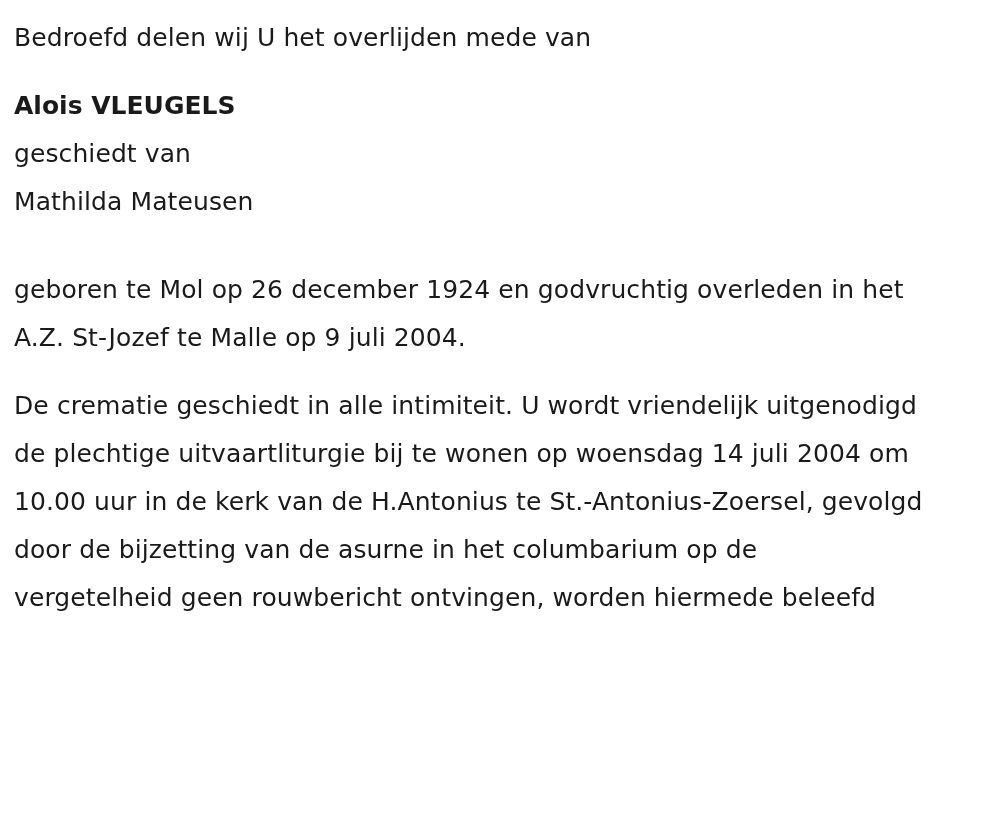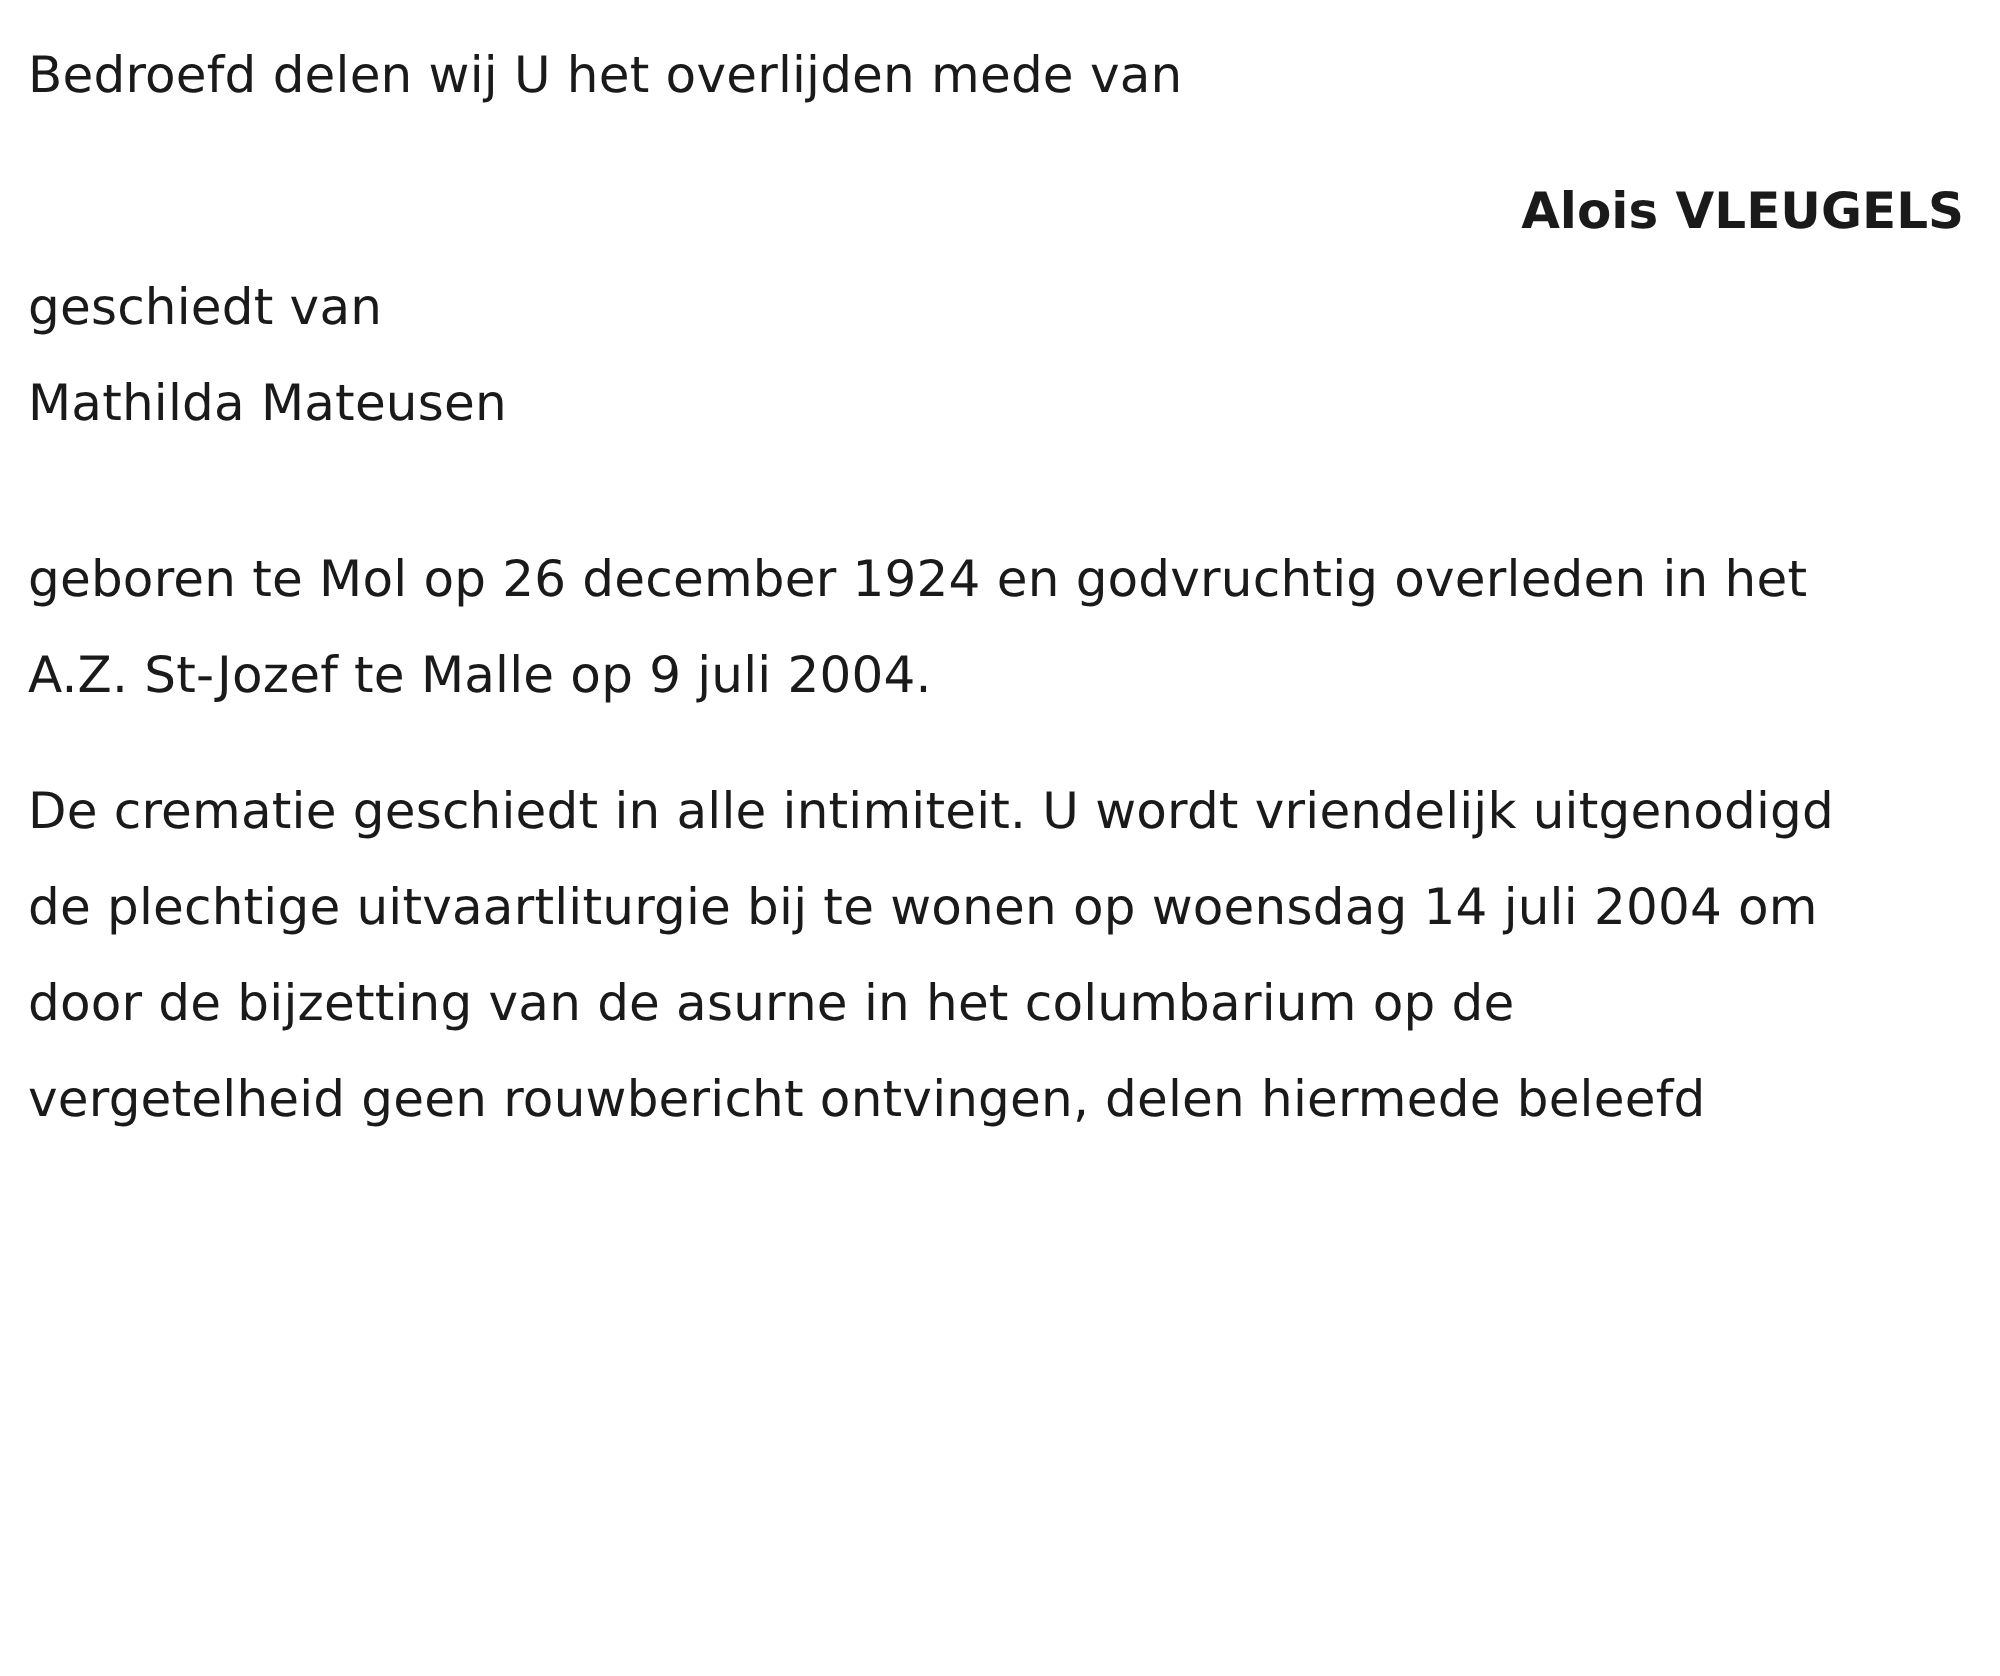--- a/index.html
+++ b/index.html
@@ -32,7 +32,6 @@
     font-weight: 700;
     font-size: 25px;
     line-height: 48px;
-    text-align: right;
   }
   .gap-large {
     height: 20px;

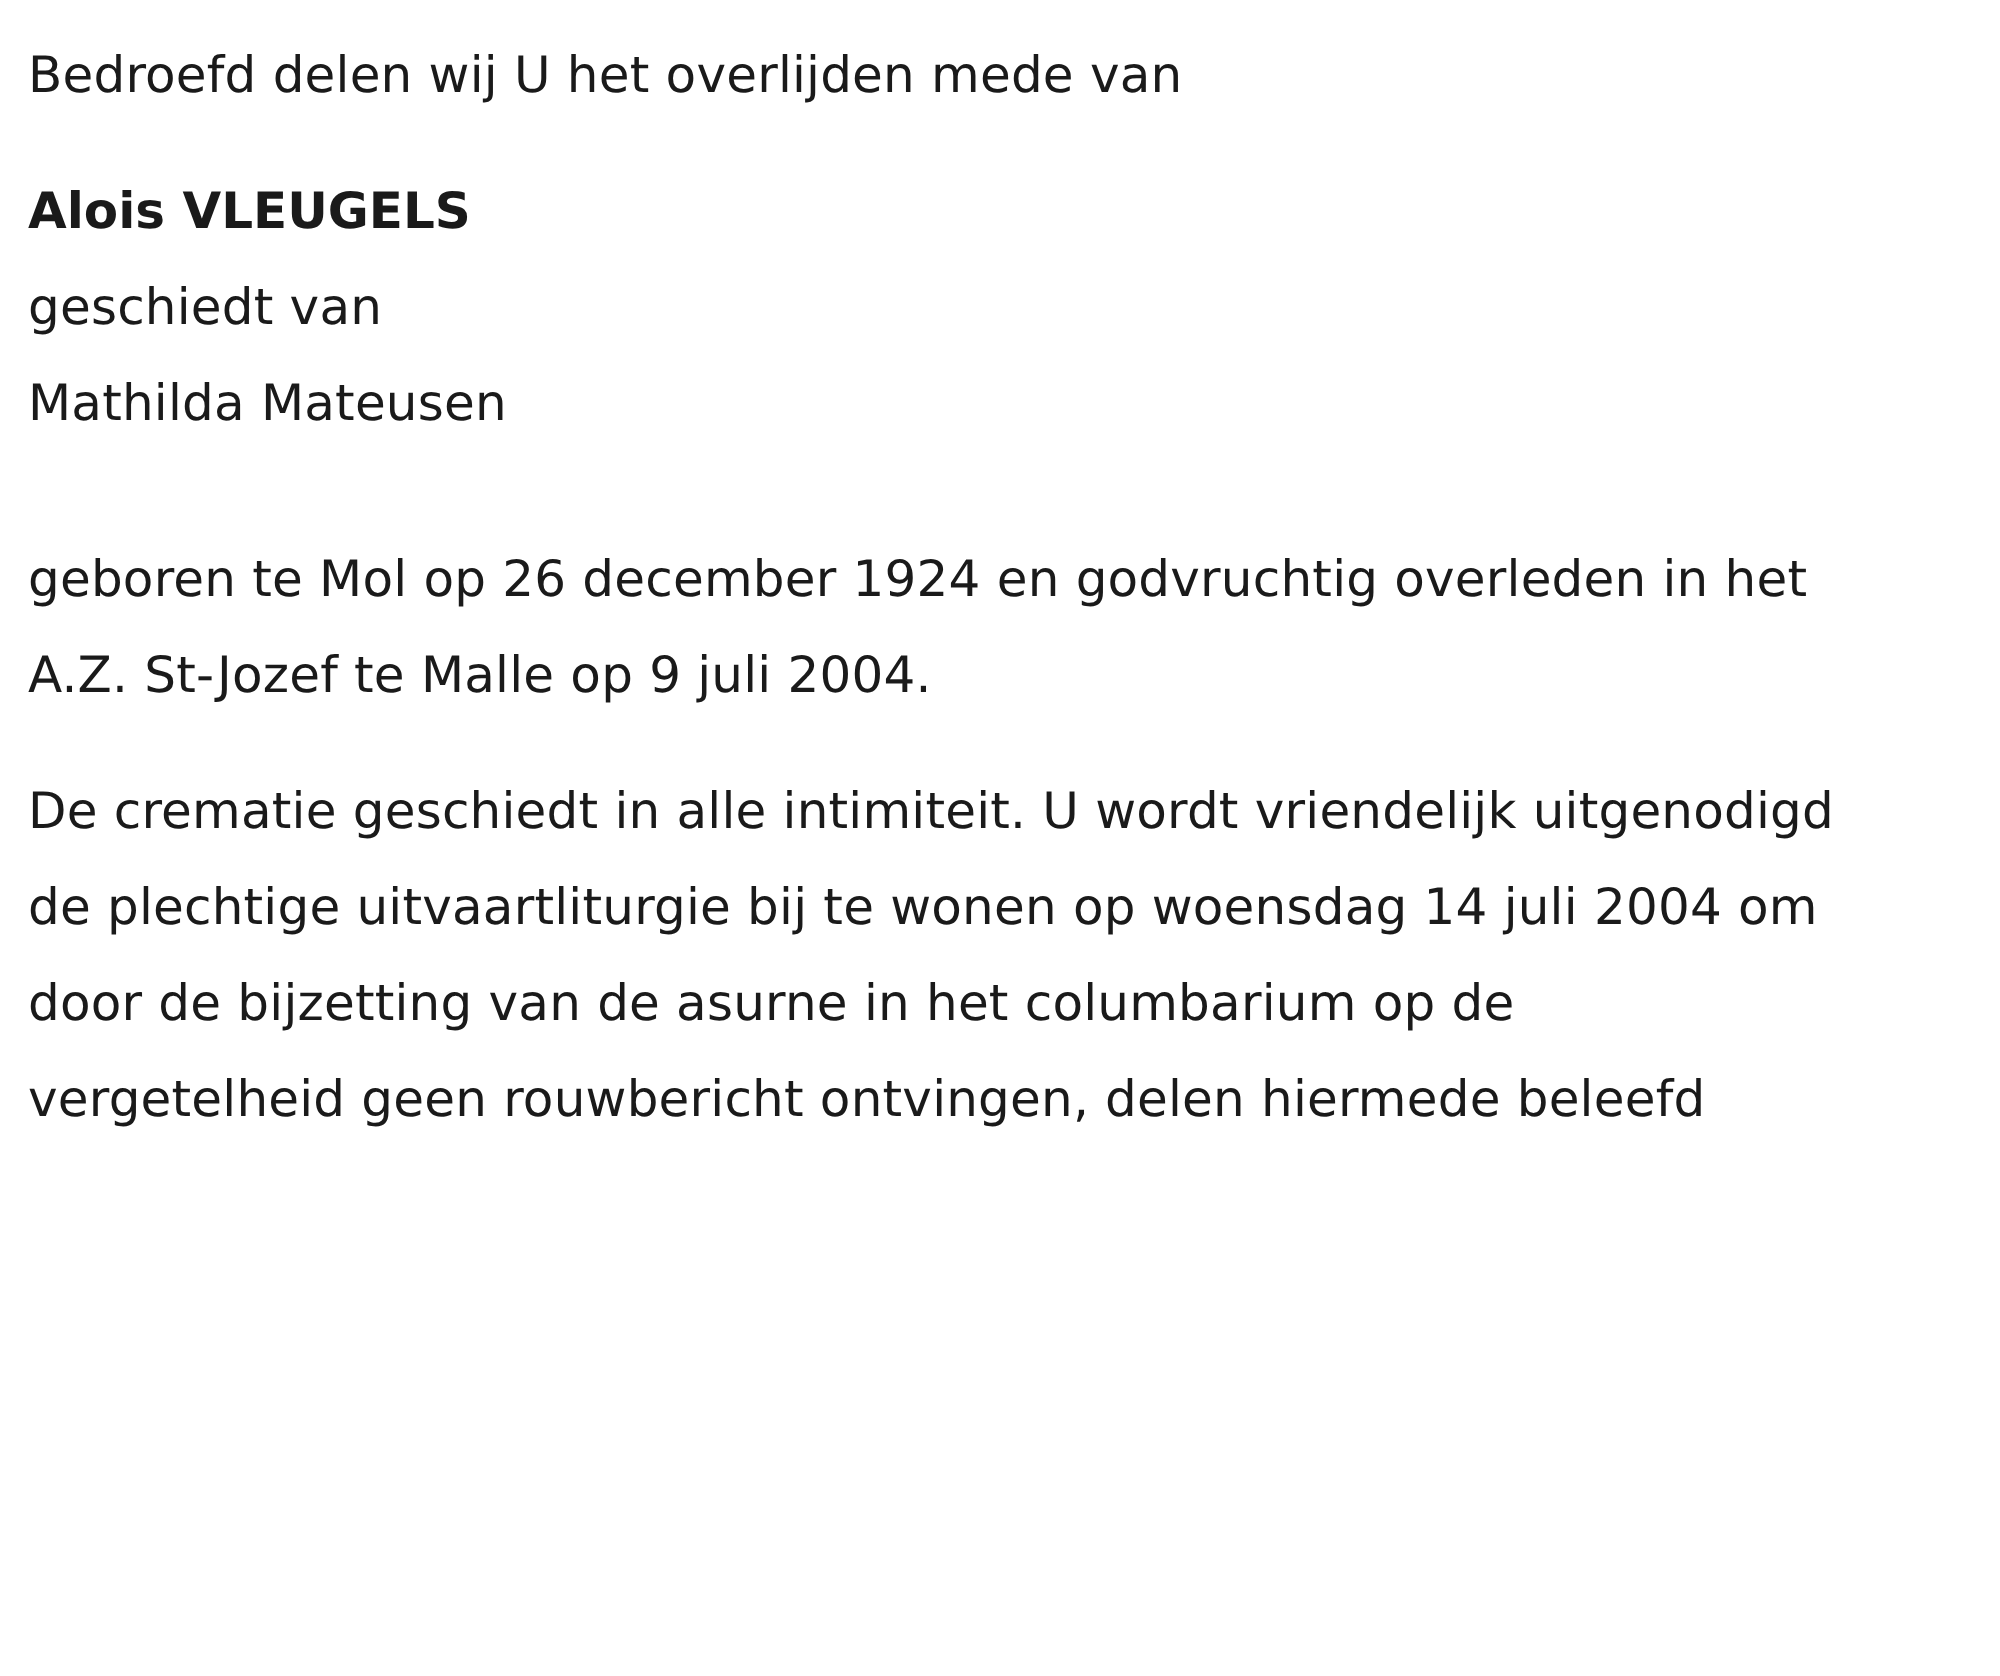--- a/index.html
+++ b/index.html
@@ -64,6 +64,7 @@
 
   <div class="line">De crematie geschiedt in alle intimiteit. U wordt vriendelijk uitgenodigd</div>
   <div class="line">de plechtige uitvaartliturgie bij te wonen op woensdag 14 juli 2004 om</div>
+  <div class="line">10.00 uur in de kerk van de H.Antonius te St.-Antonius-Zoersel, gevolgd</div>
   <div class="line">door de bijzetting van de asurne in het columbarium op de</div>
   <div class="line">vergetelheid geen rouwbericht ontvingen, delen hiermede beleefd</div>
 

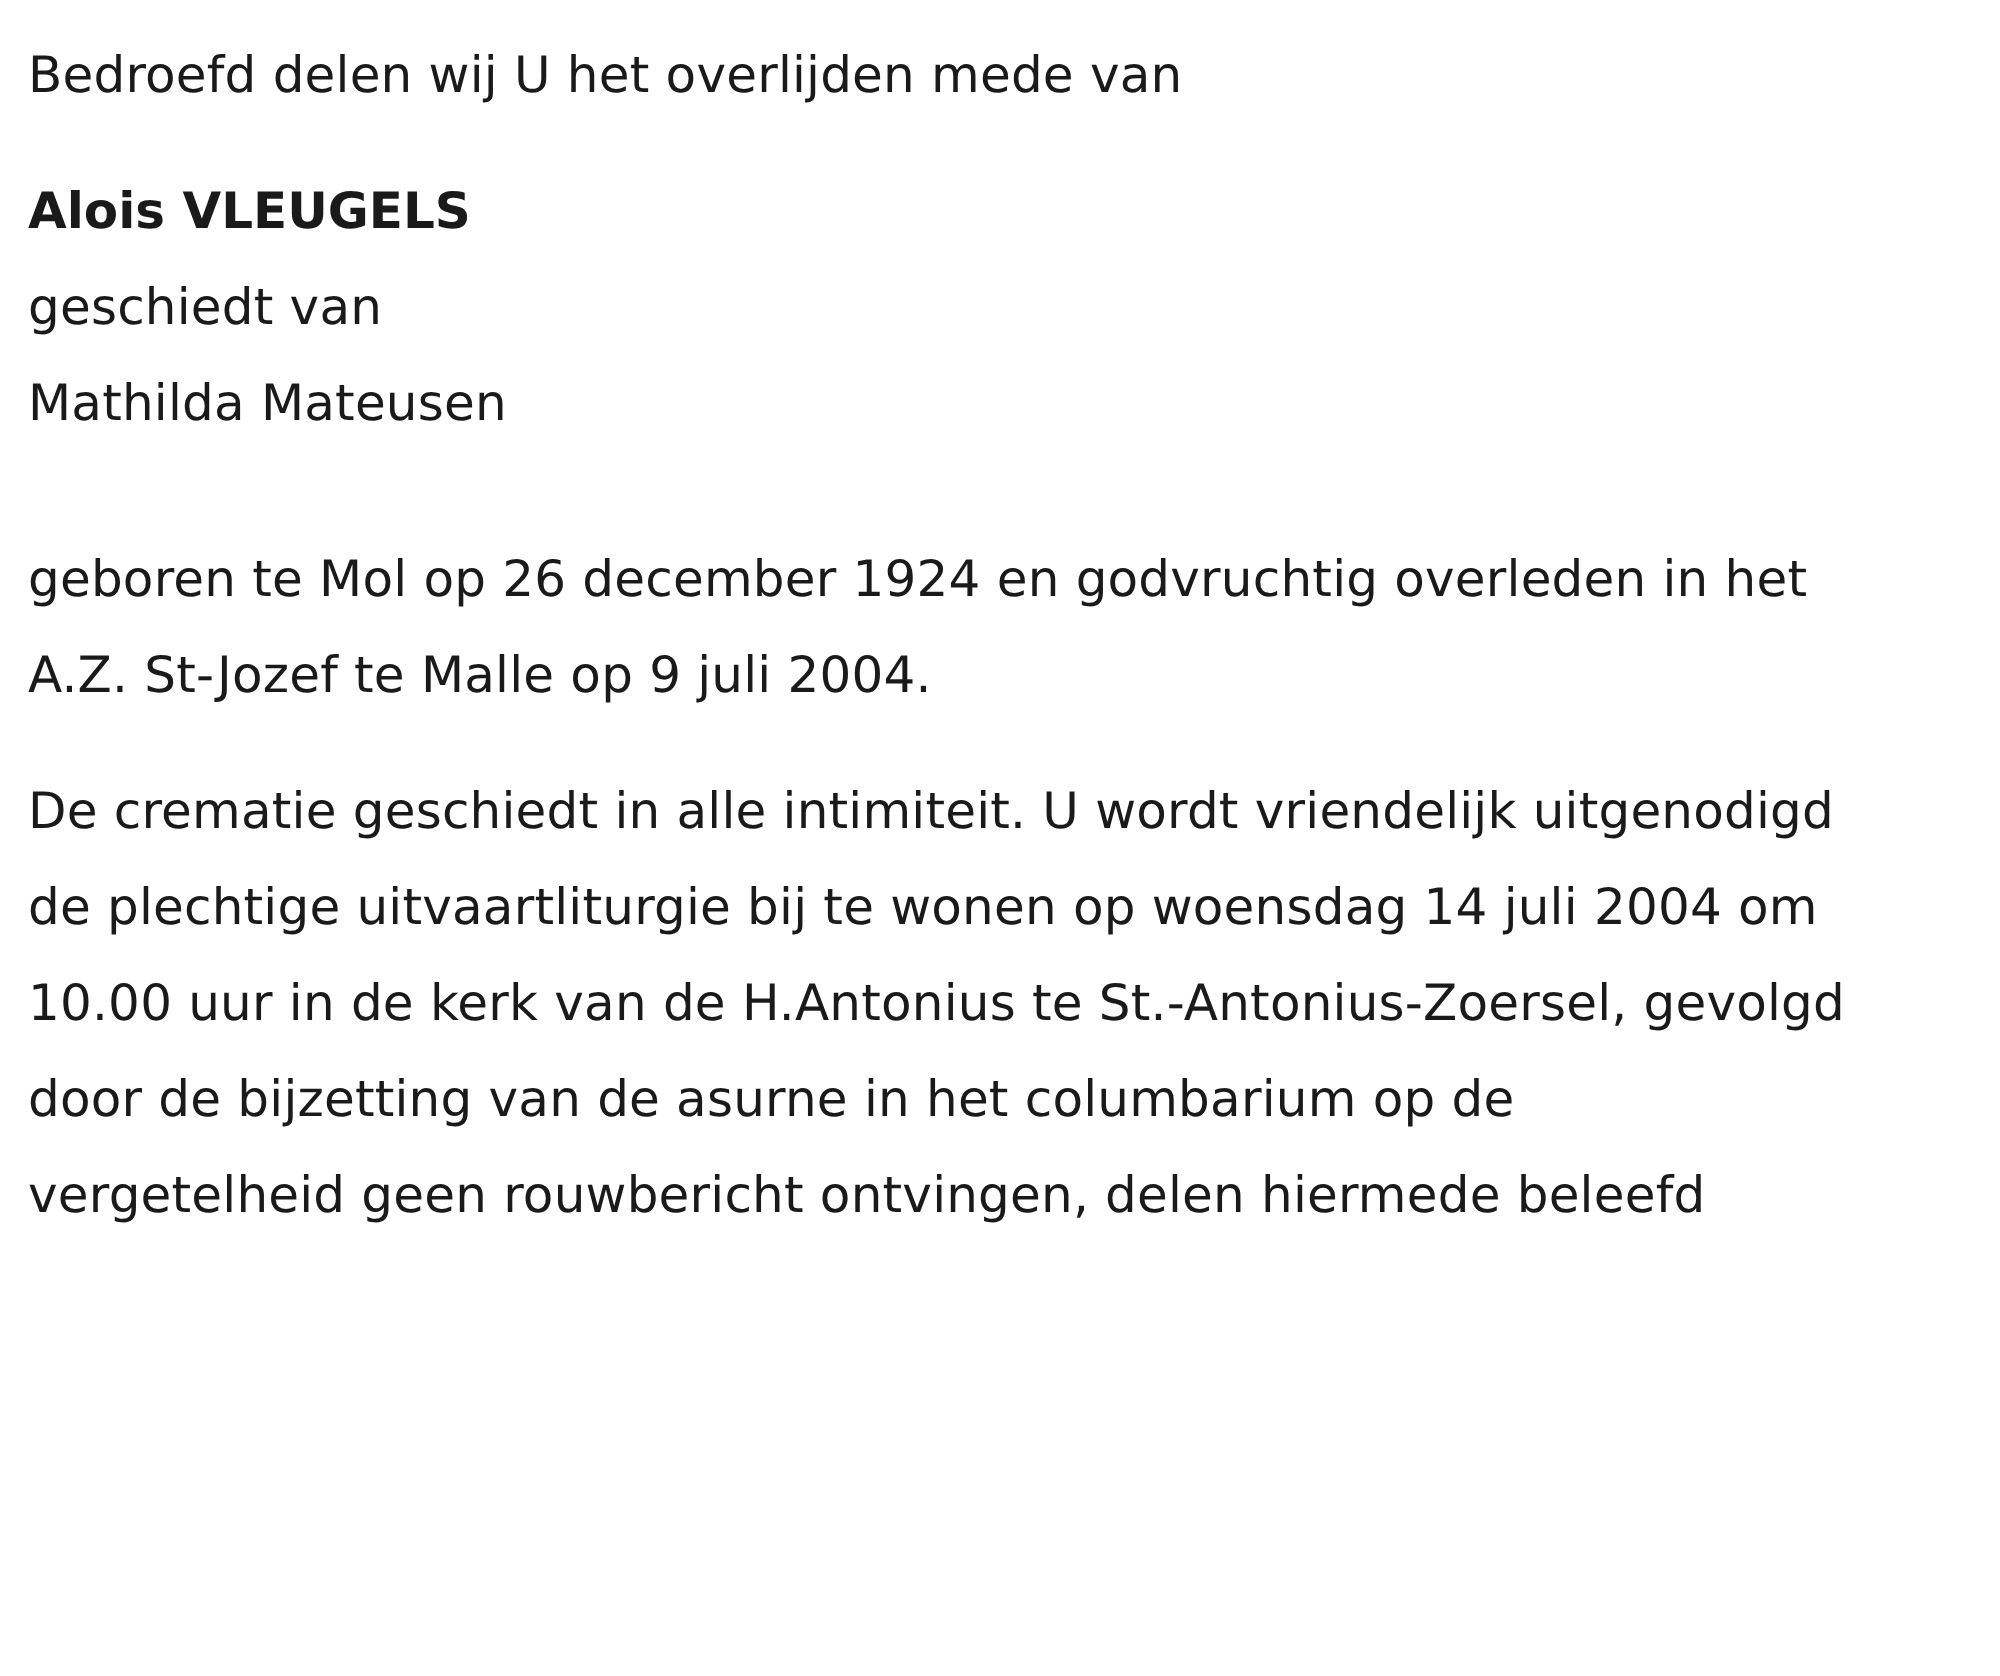--- a/index.html
+++ b/index.html
@@ -66,7 +66,7 @@
   <div class="line">de plechtige uitvaartliturgie bij te wonen op woensdag 14 juli 2004 om</div>
   <div class="line">10.00 uur in de kerk van de H.Antonius te St.-Antonius-Zoersel, gevolgd</div>
   <div class="line">door de bijzetting van de asurne in het columbarium op de</div>
-  <div class="line">vergetelheid geen rouwbericht ontvingen, delen hiermede beleefd</div>
+  <div class="line">vergetelheid geen rouwbericht ontvingen, worden hiermede beleefd</div>
 
   <div class="gap-large"></div>
 

